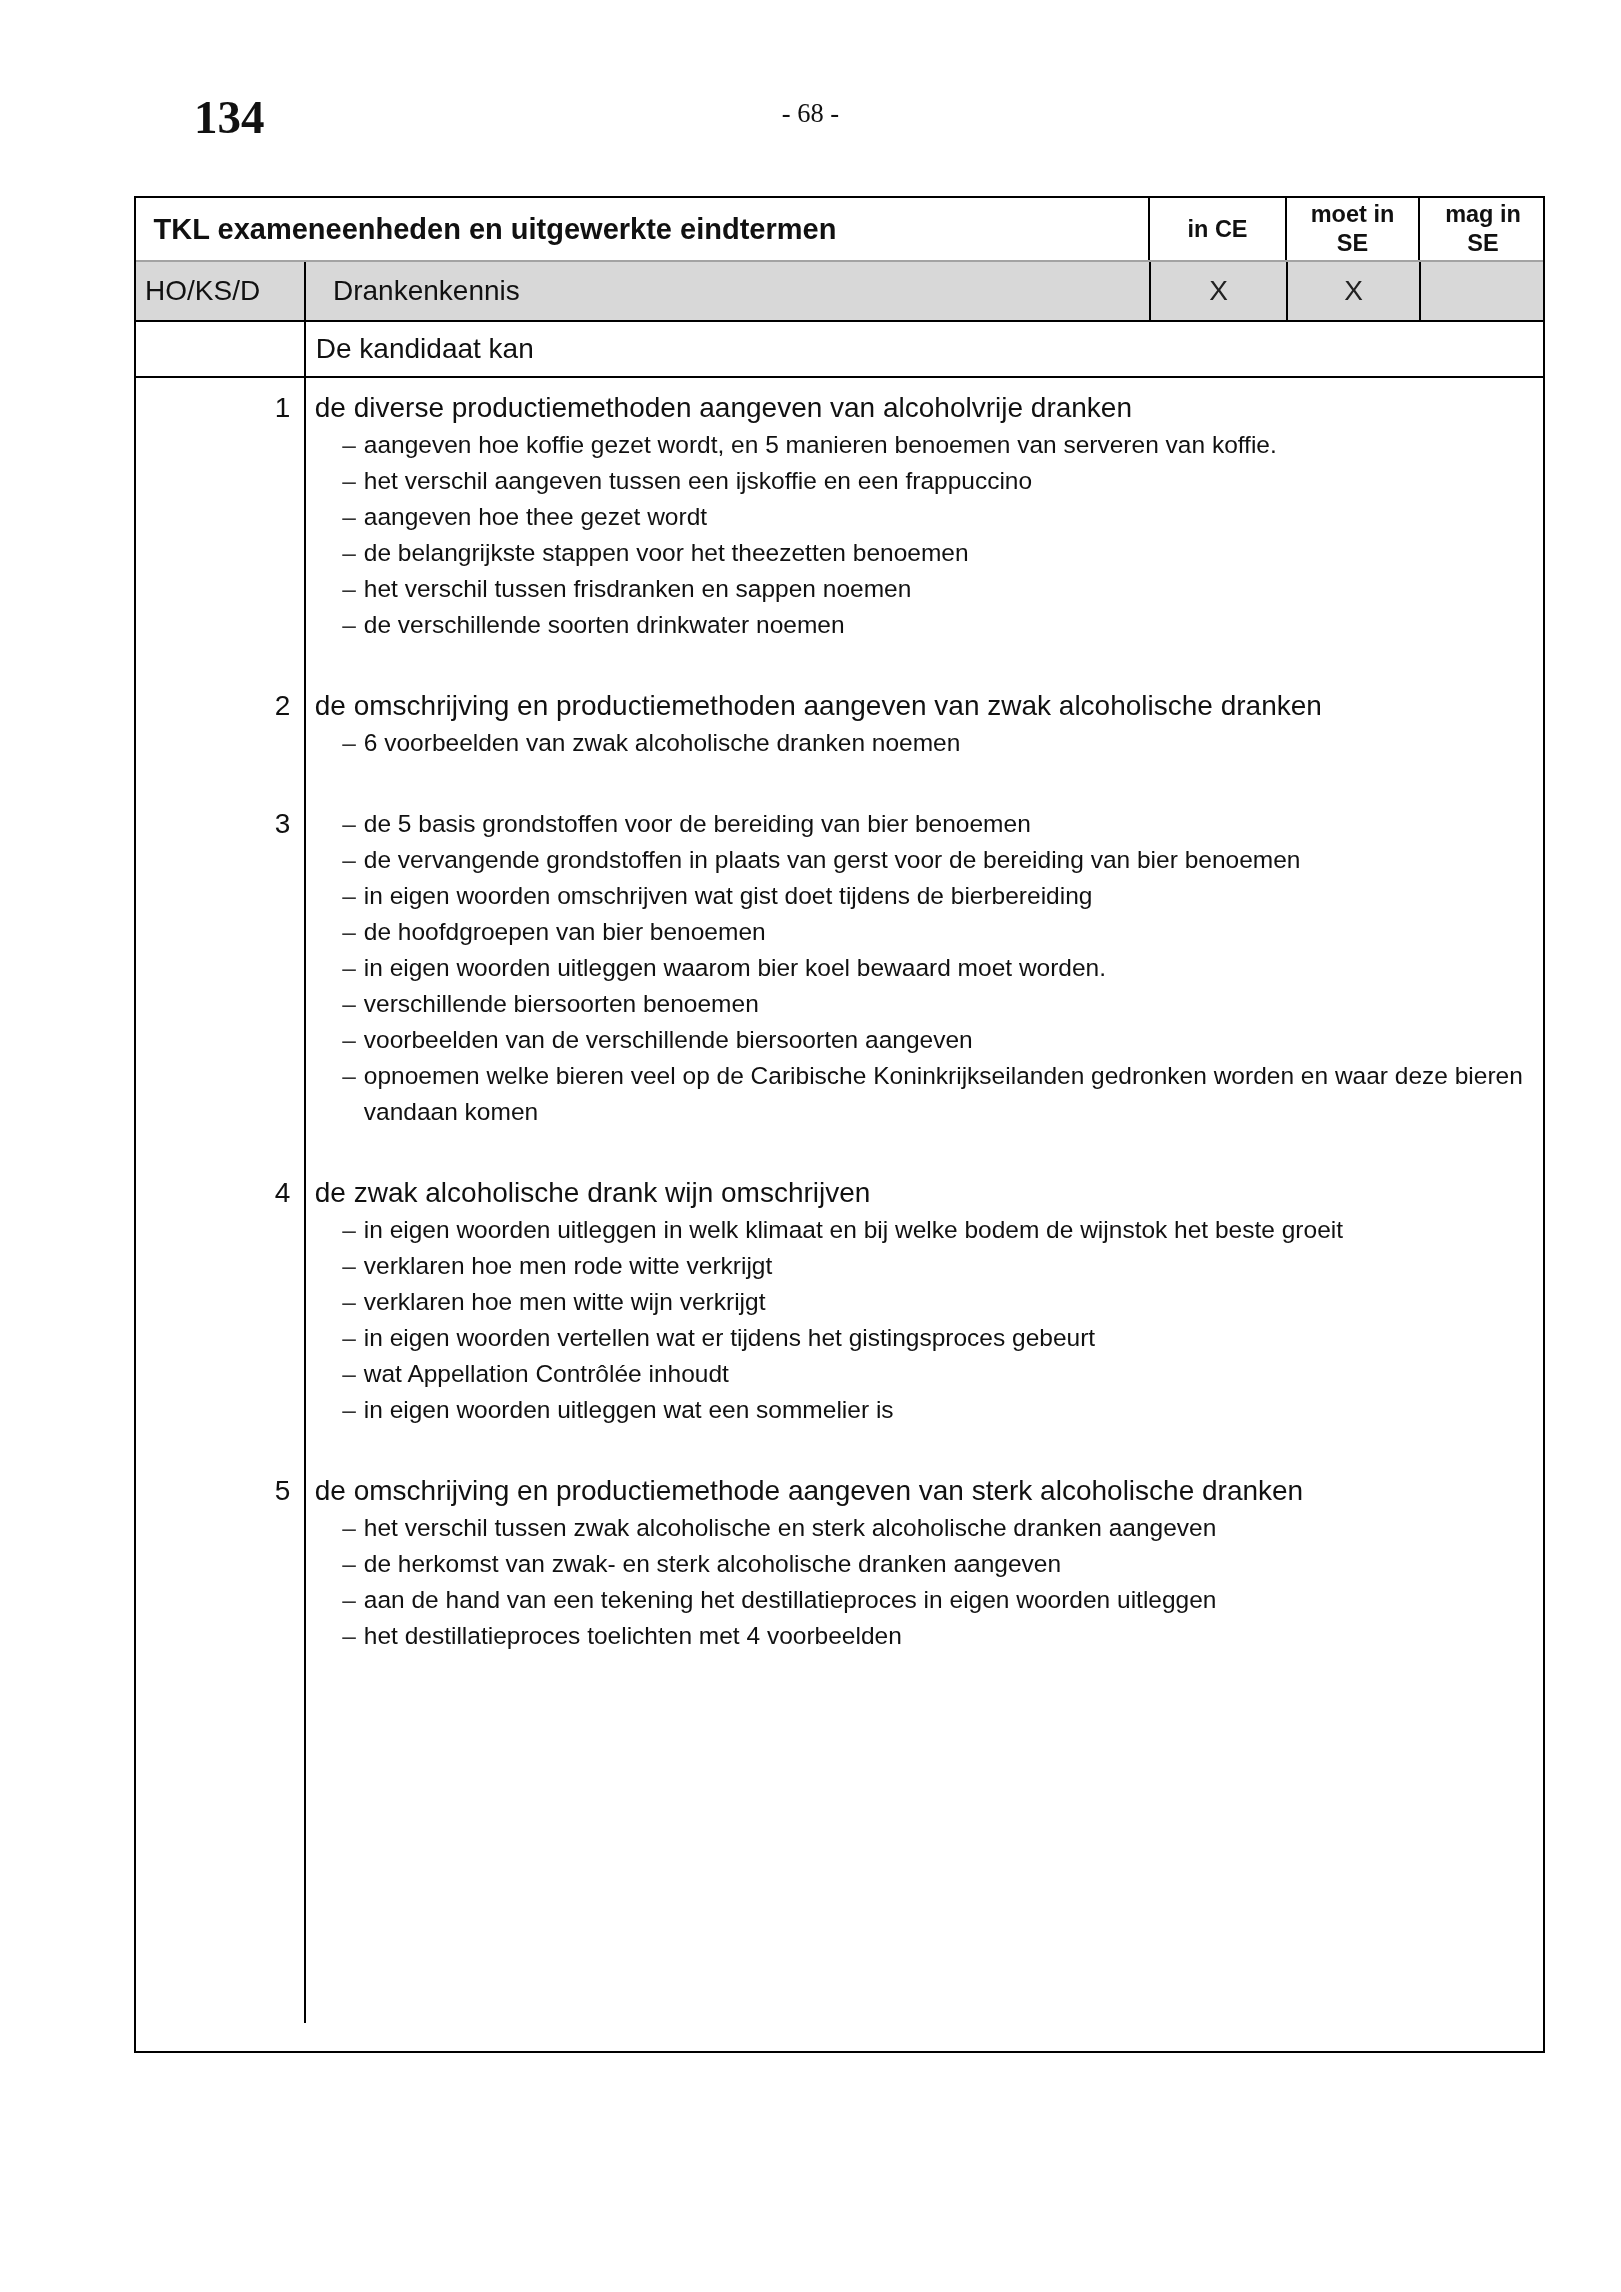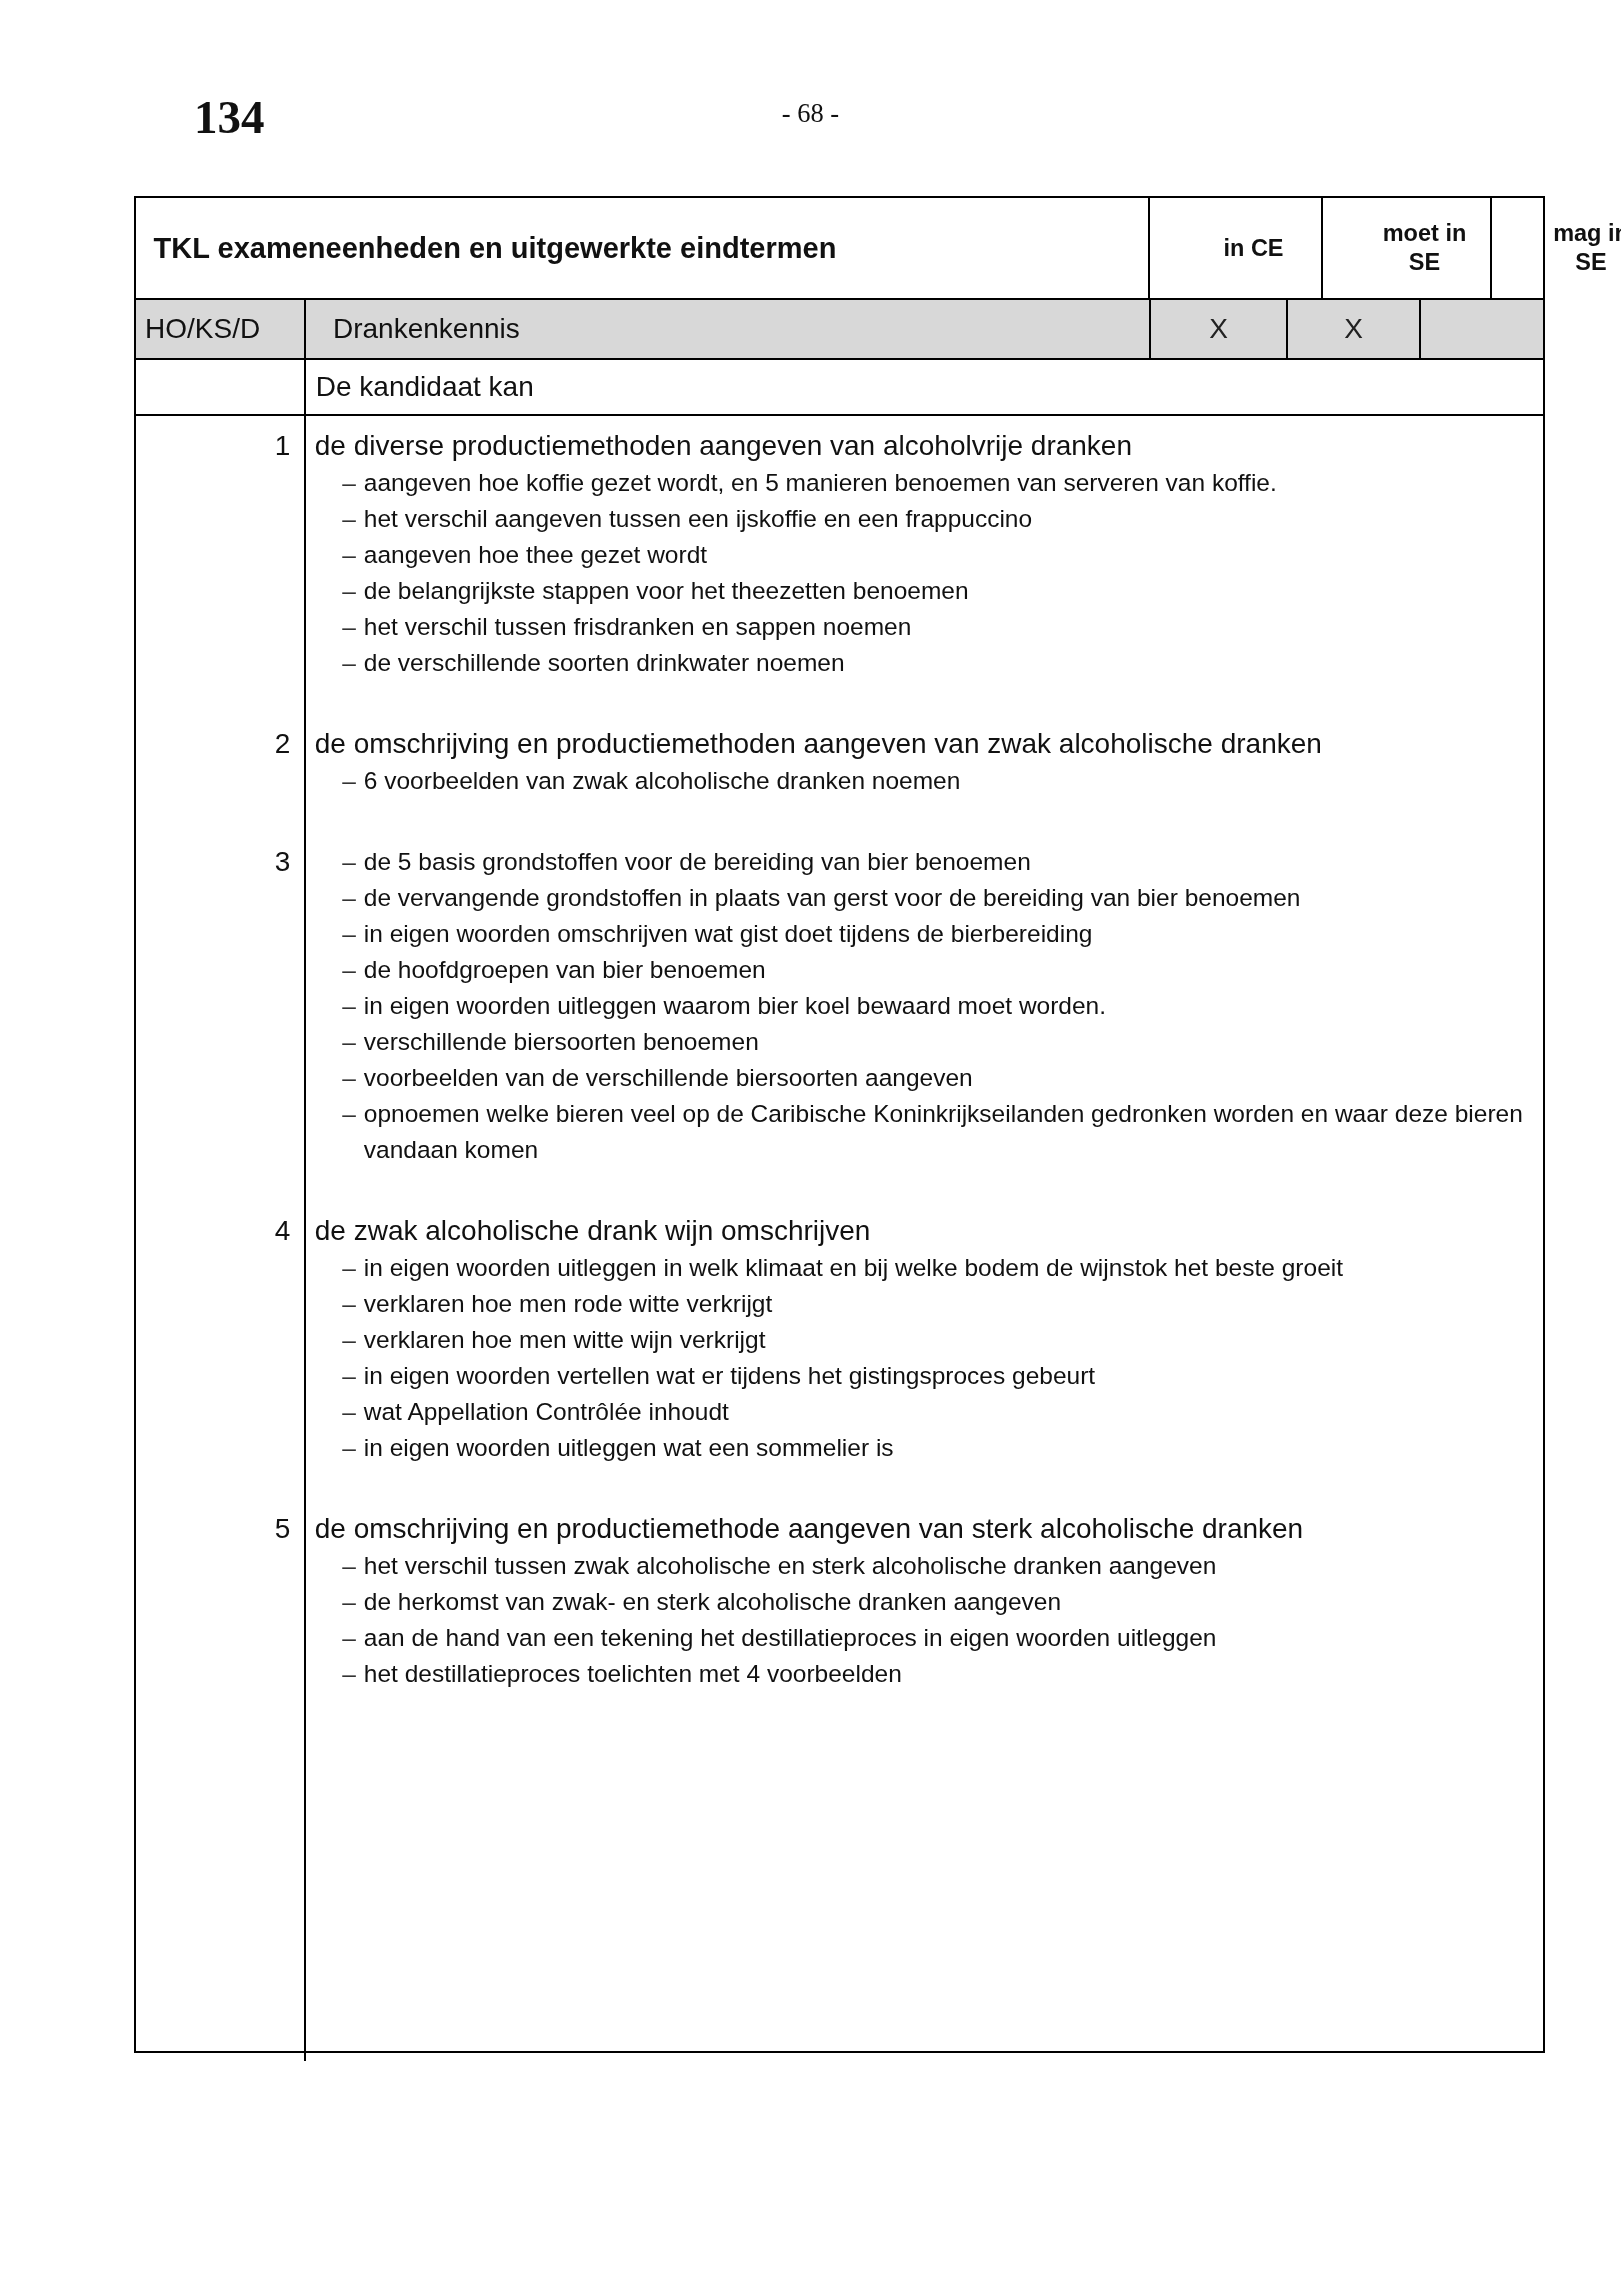--- a/index.html
+++ b/index.html
@@ -35,7 +35,7 @@
   .cell { flex: 0 0 auto; }
 
   
-  .row-title { height: 102px; border-bottom: 2px solid #000000; gap: 36px; }
+  .row-title { height: 64px; border-bottom: 2px solid #a3a3a3; }
   .title-cell {
     width: 1014px;
     display: flex; align-items: center;

